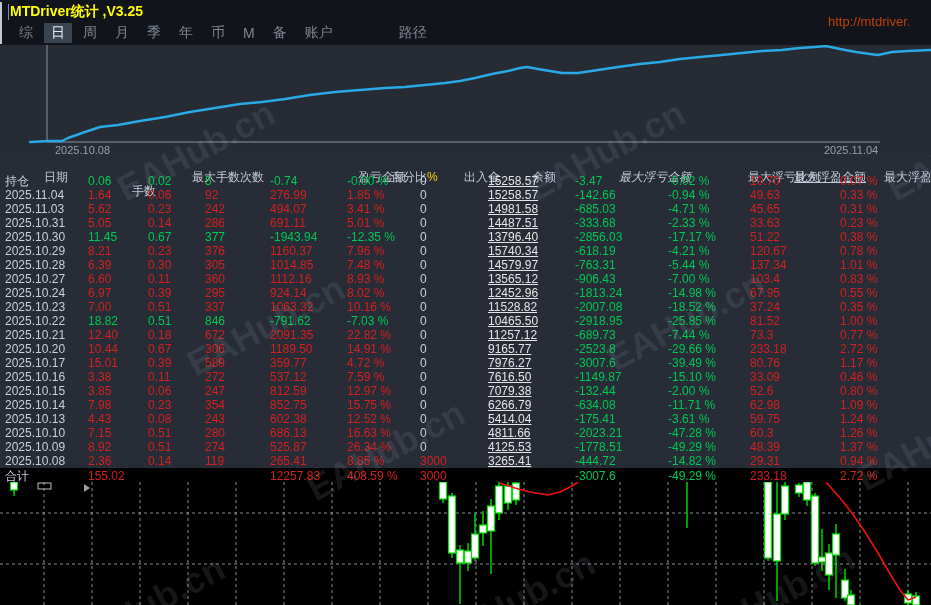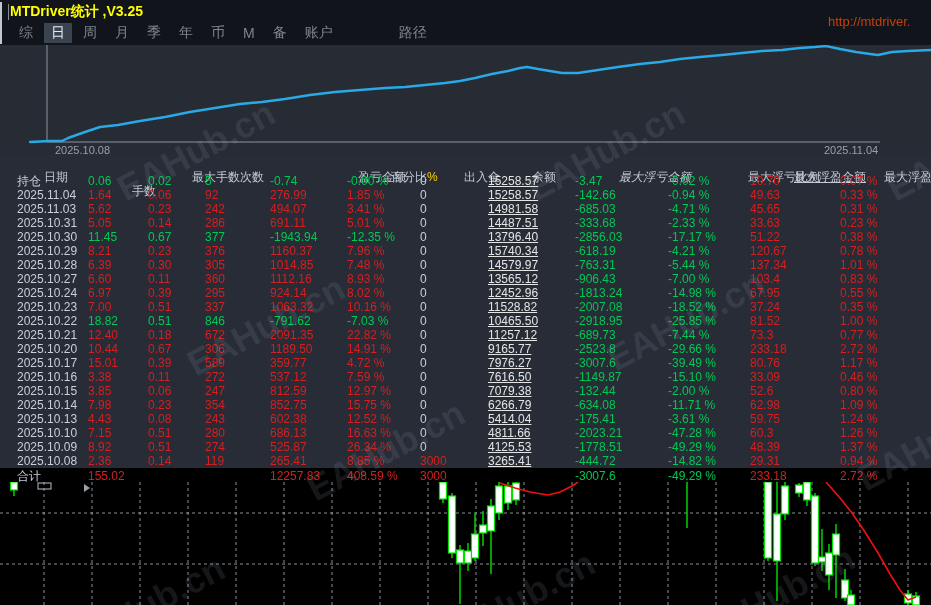--- a/index.html
+++ b/index.html
@@ -31,7 +31,7 @@
   .trow span{font-size:12px;line-height:14px;white-space:nowrap;overflow:visible;}
   .hcell{color:#c2cad6;font-size:12.5px;}
   .hcell .pct-suffix{color:#ffd400;}
-  .c-date{color:#c9cfdb;padding-left:17px;}
+  .c-date{color:#c9cfdb;padding-left:5px;}
   .c-plain{color:#c9cfdb;}
   .c-bal{color:#e5e5e5;text-decoration:underline;}
   .c-red{color:#d42020;}

